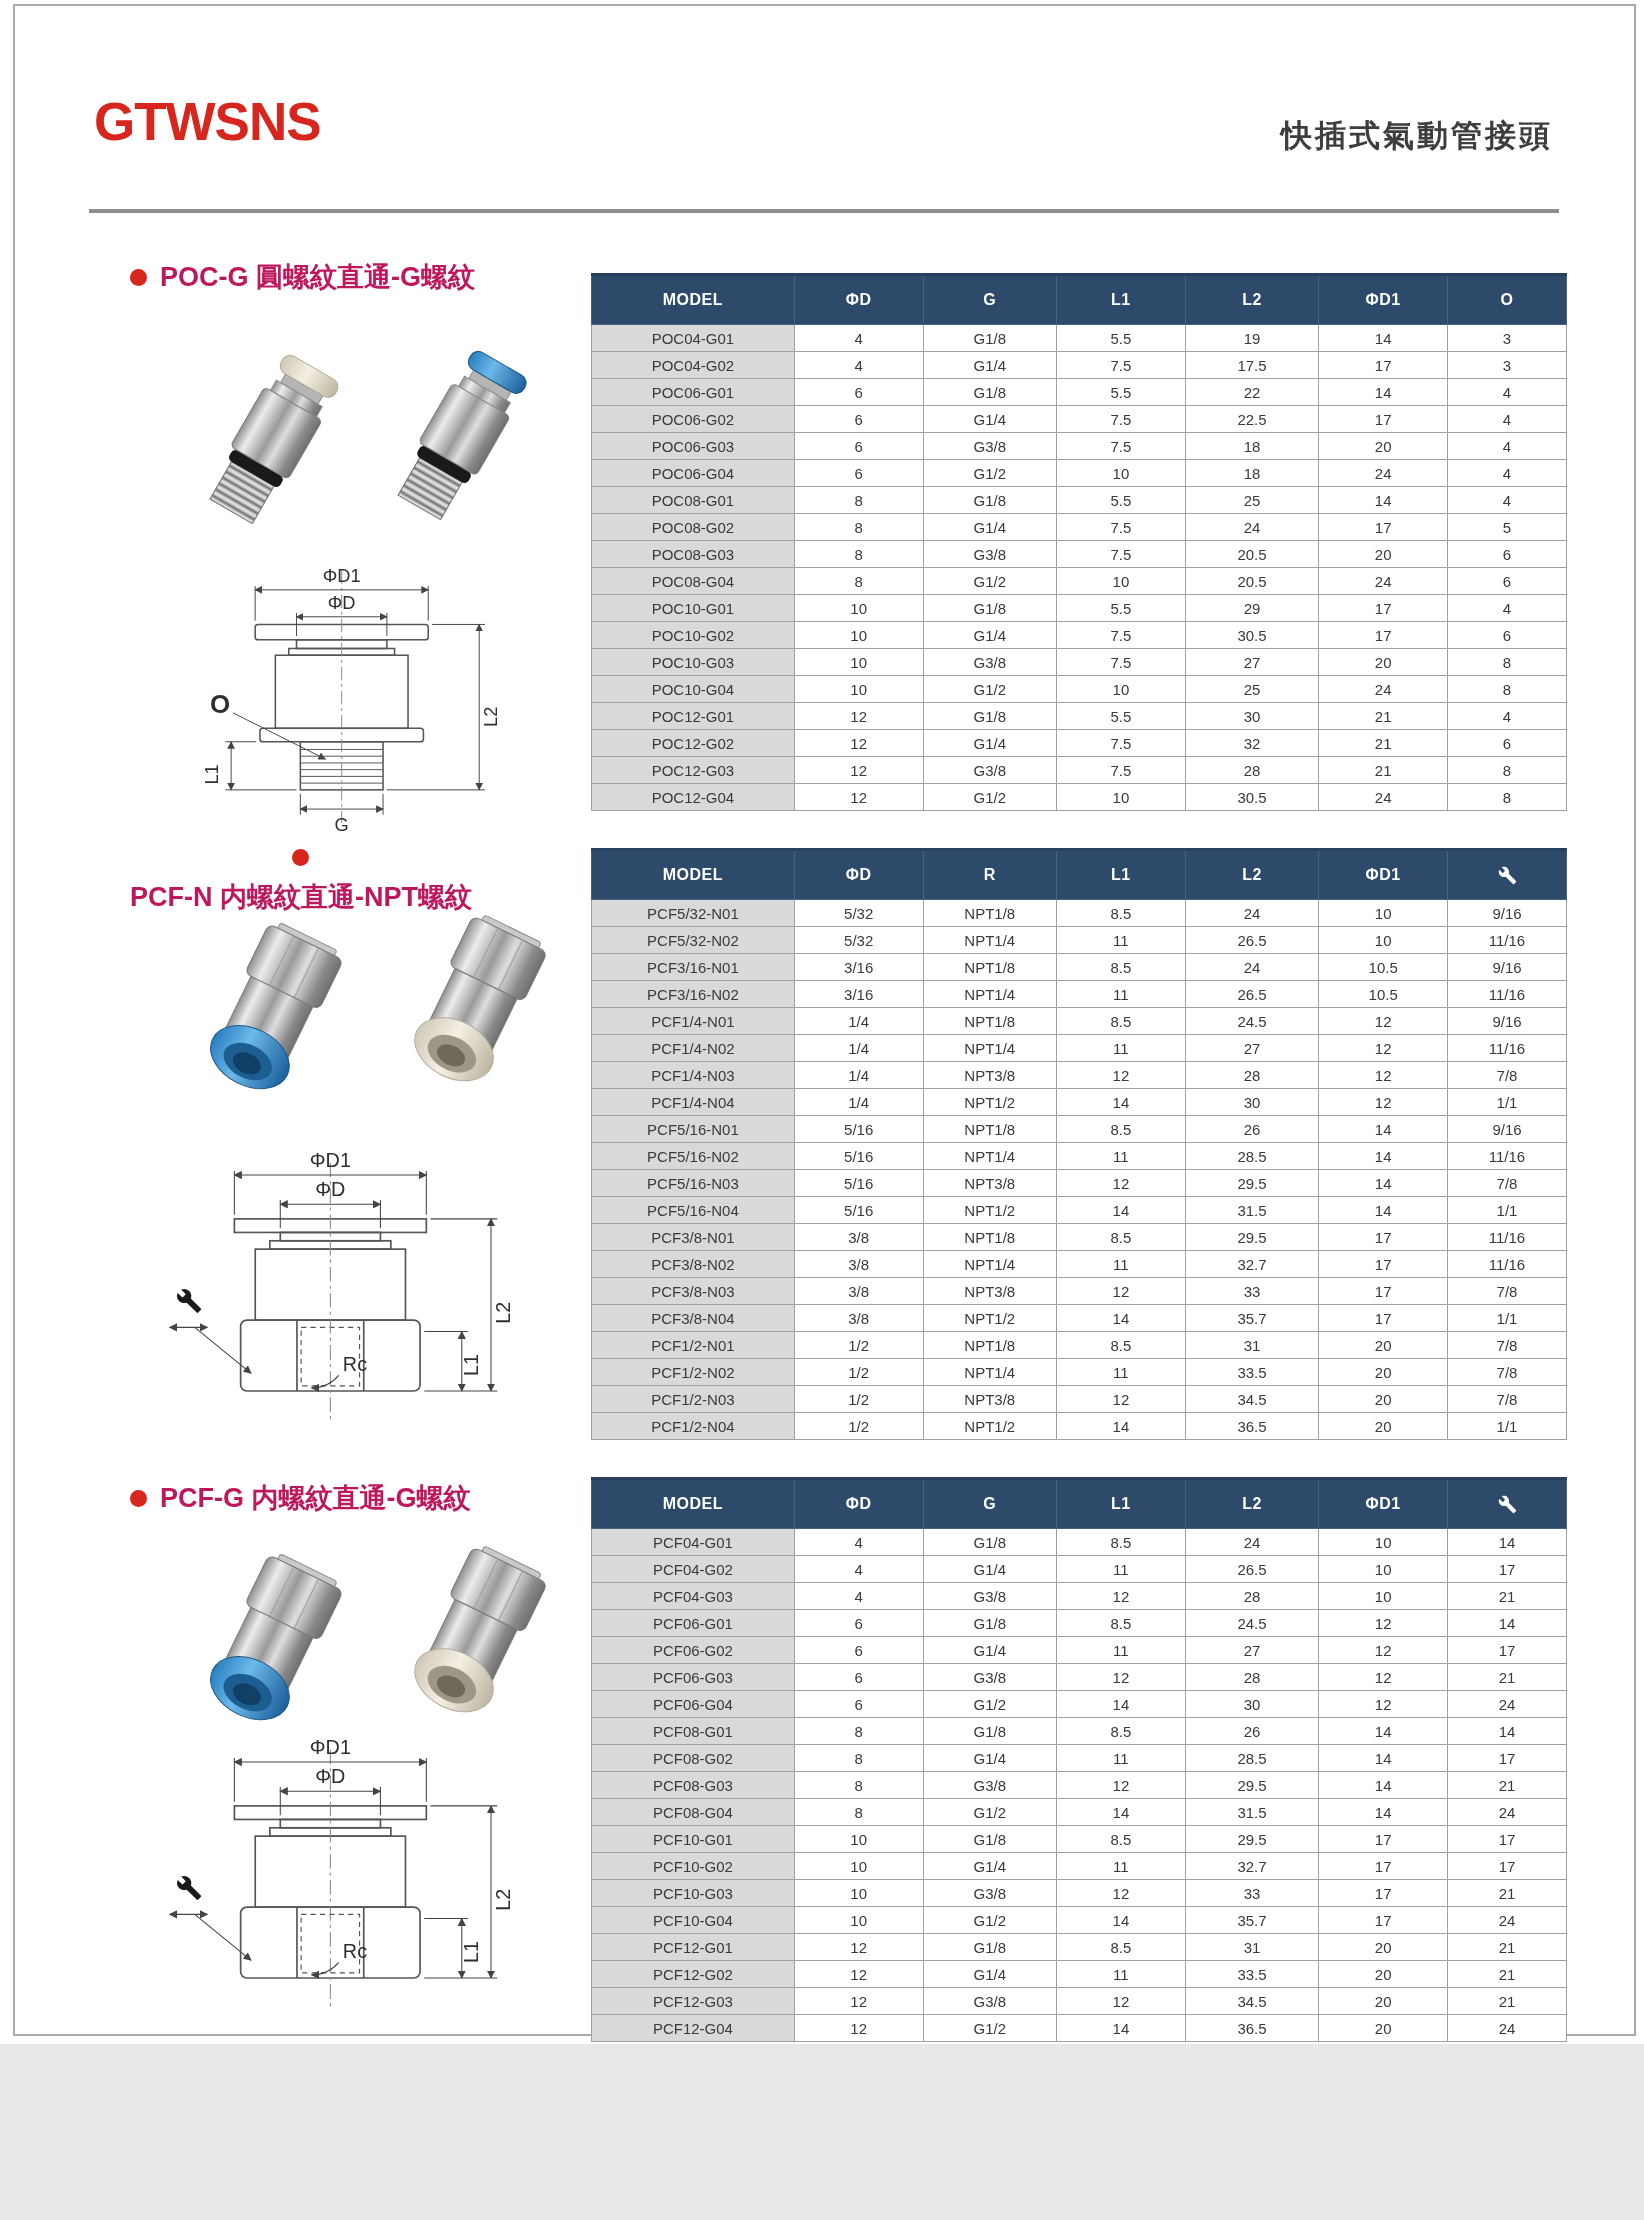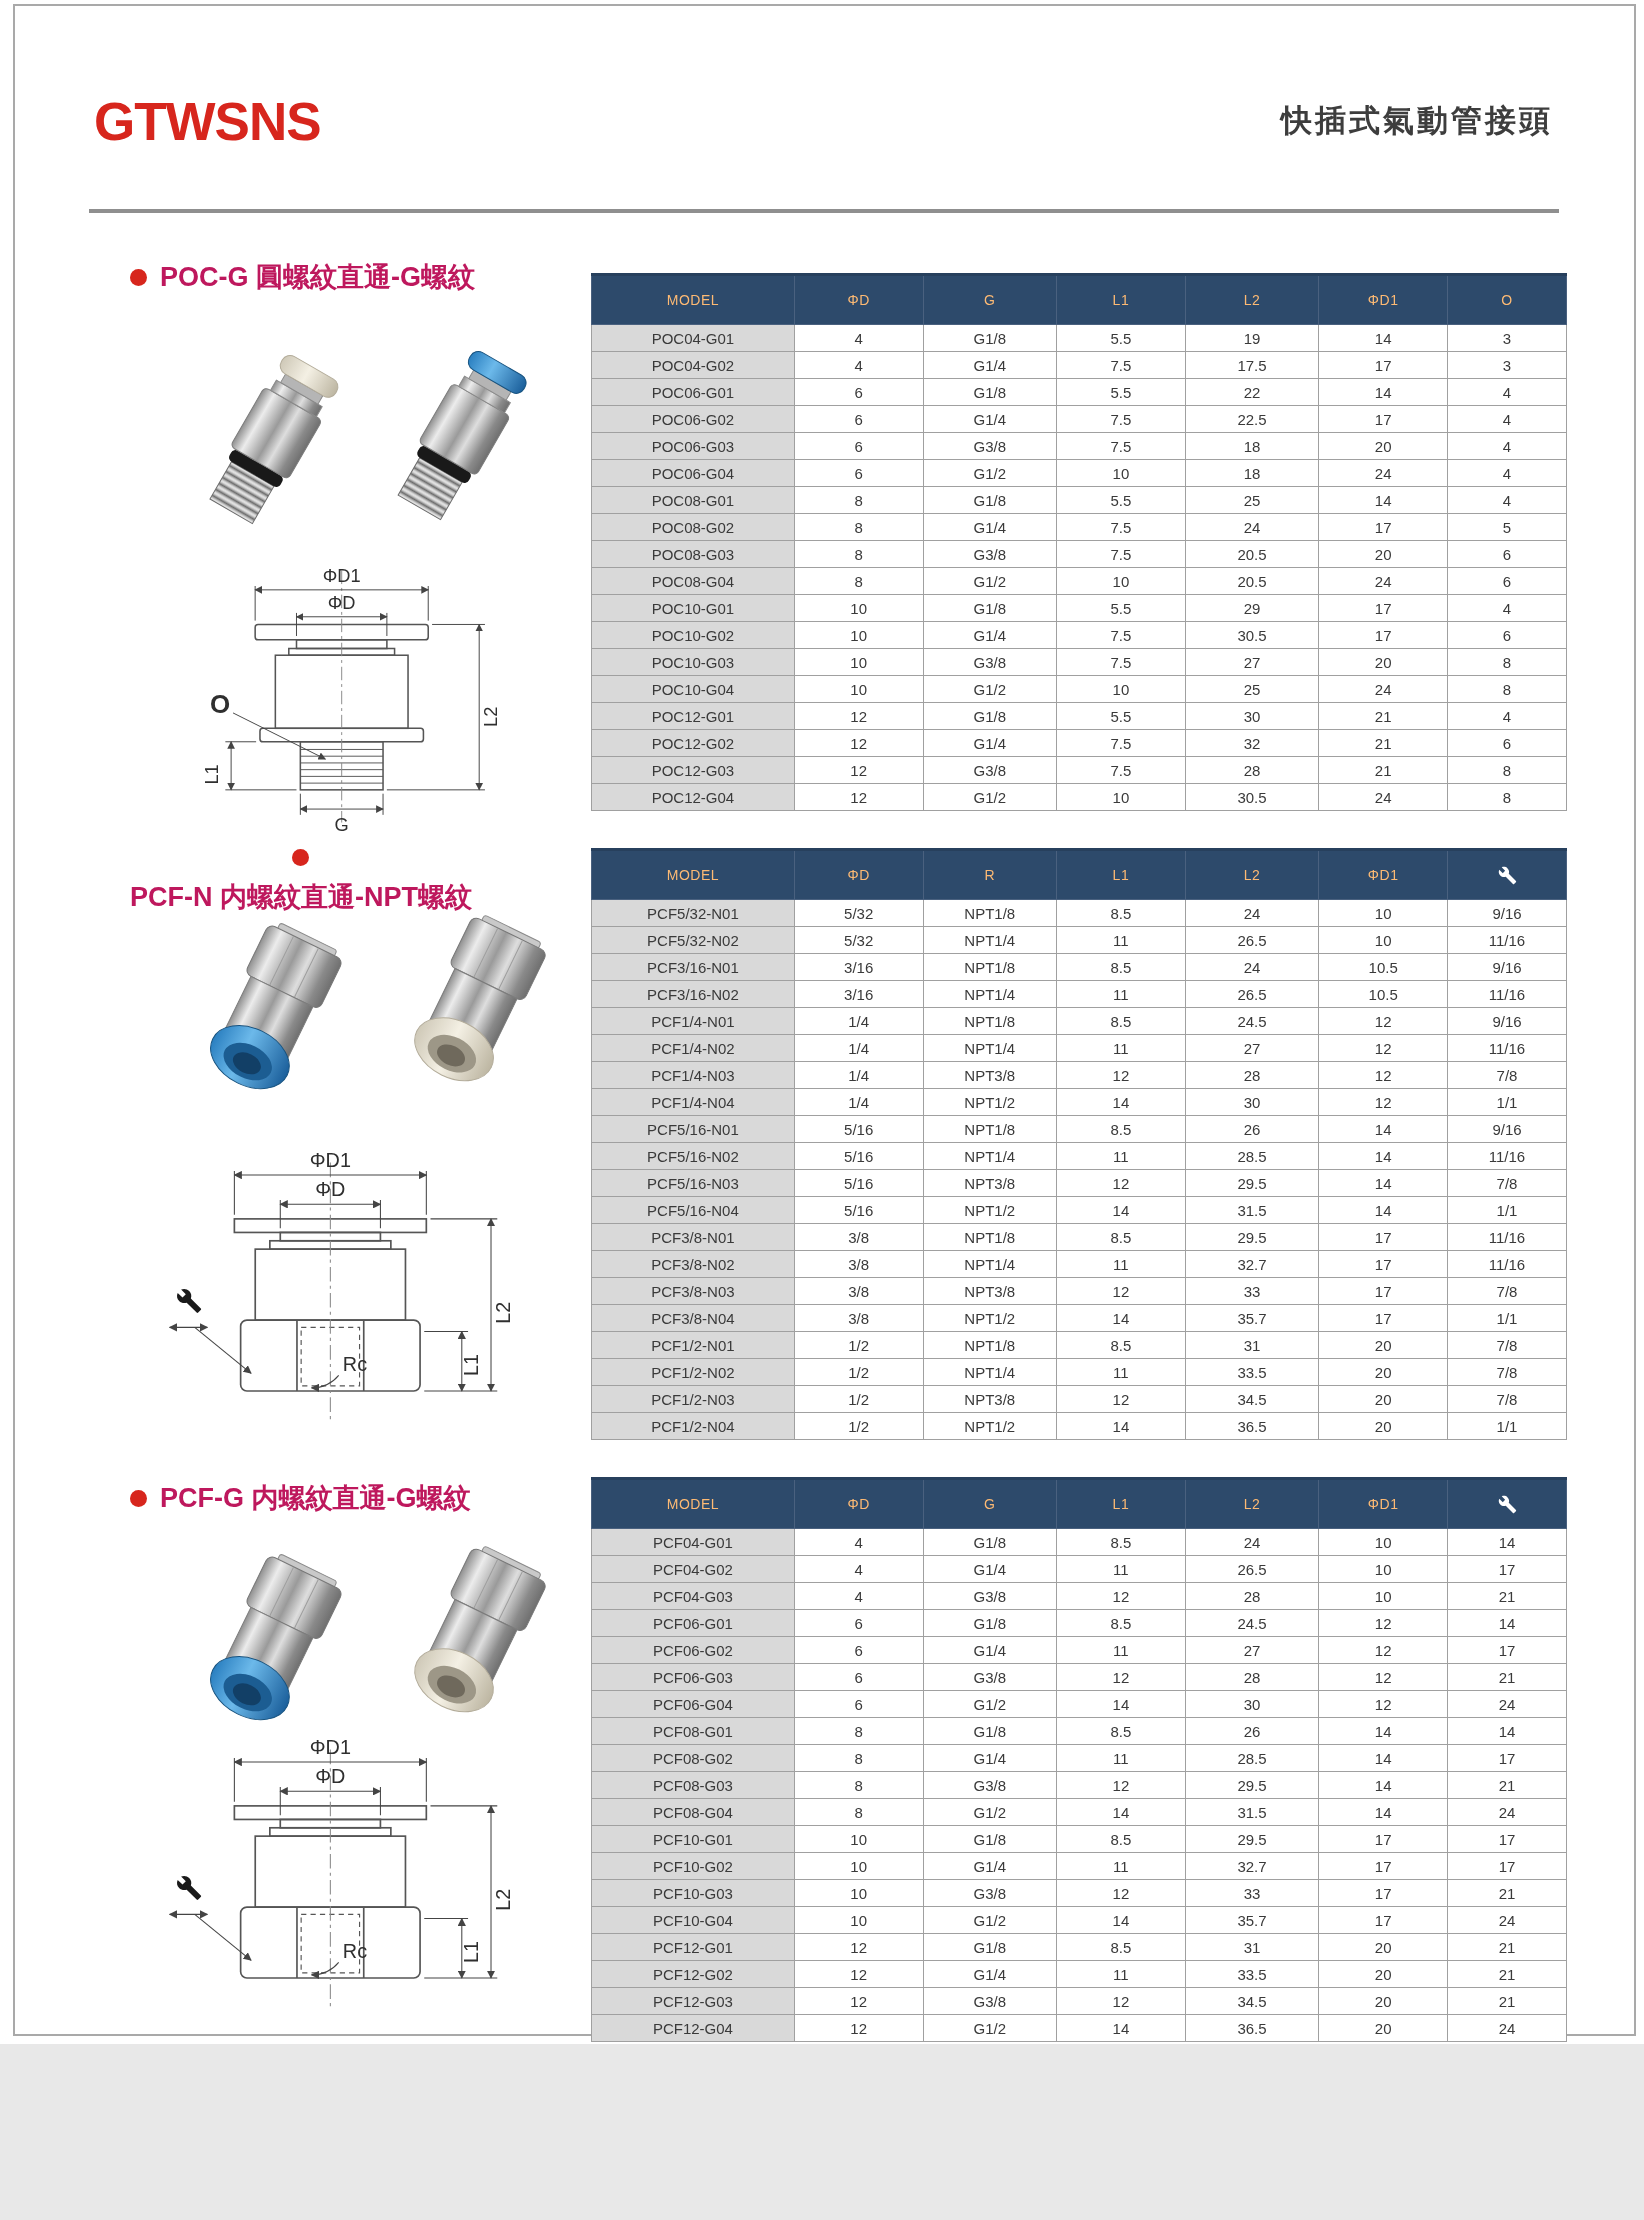--- a/index.html
+++ b/index.html
@@ -10,7 +10,7 @@
   
   .logo{position:absolute;left:94px;top:95px;font-size:53px;font-weight:900;letter-spacing:-1px;
         color:#d7261d;line-height:1;}
-  .subtitle{position:absolute;right:91px;top:100px;font-size:31px;font-weight:600;color:#3d3d3d;
+  .subtitle{position:absolute;right:91px;top:115px;font-size:31px;font-weight:600;color:#3d3d3d;
         letter-spacing:3px;}
   .header-rule{position:absolute;left:89px;right:85px;top:209px;height:4px;background:#8f8f8f;}
 

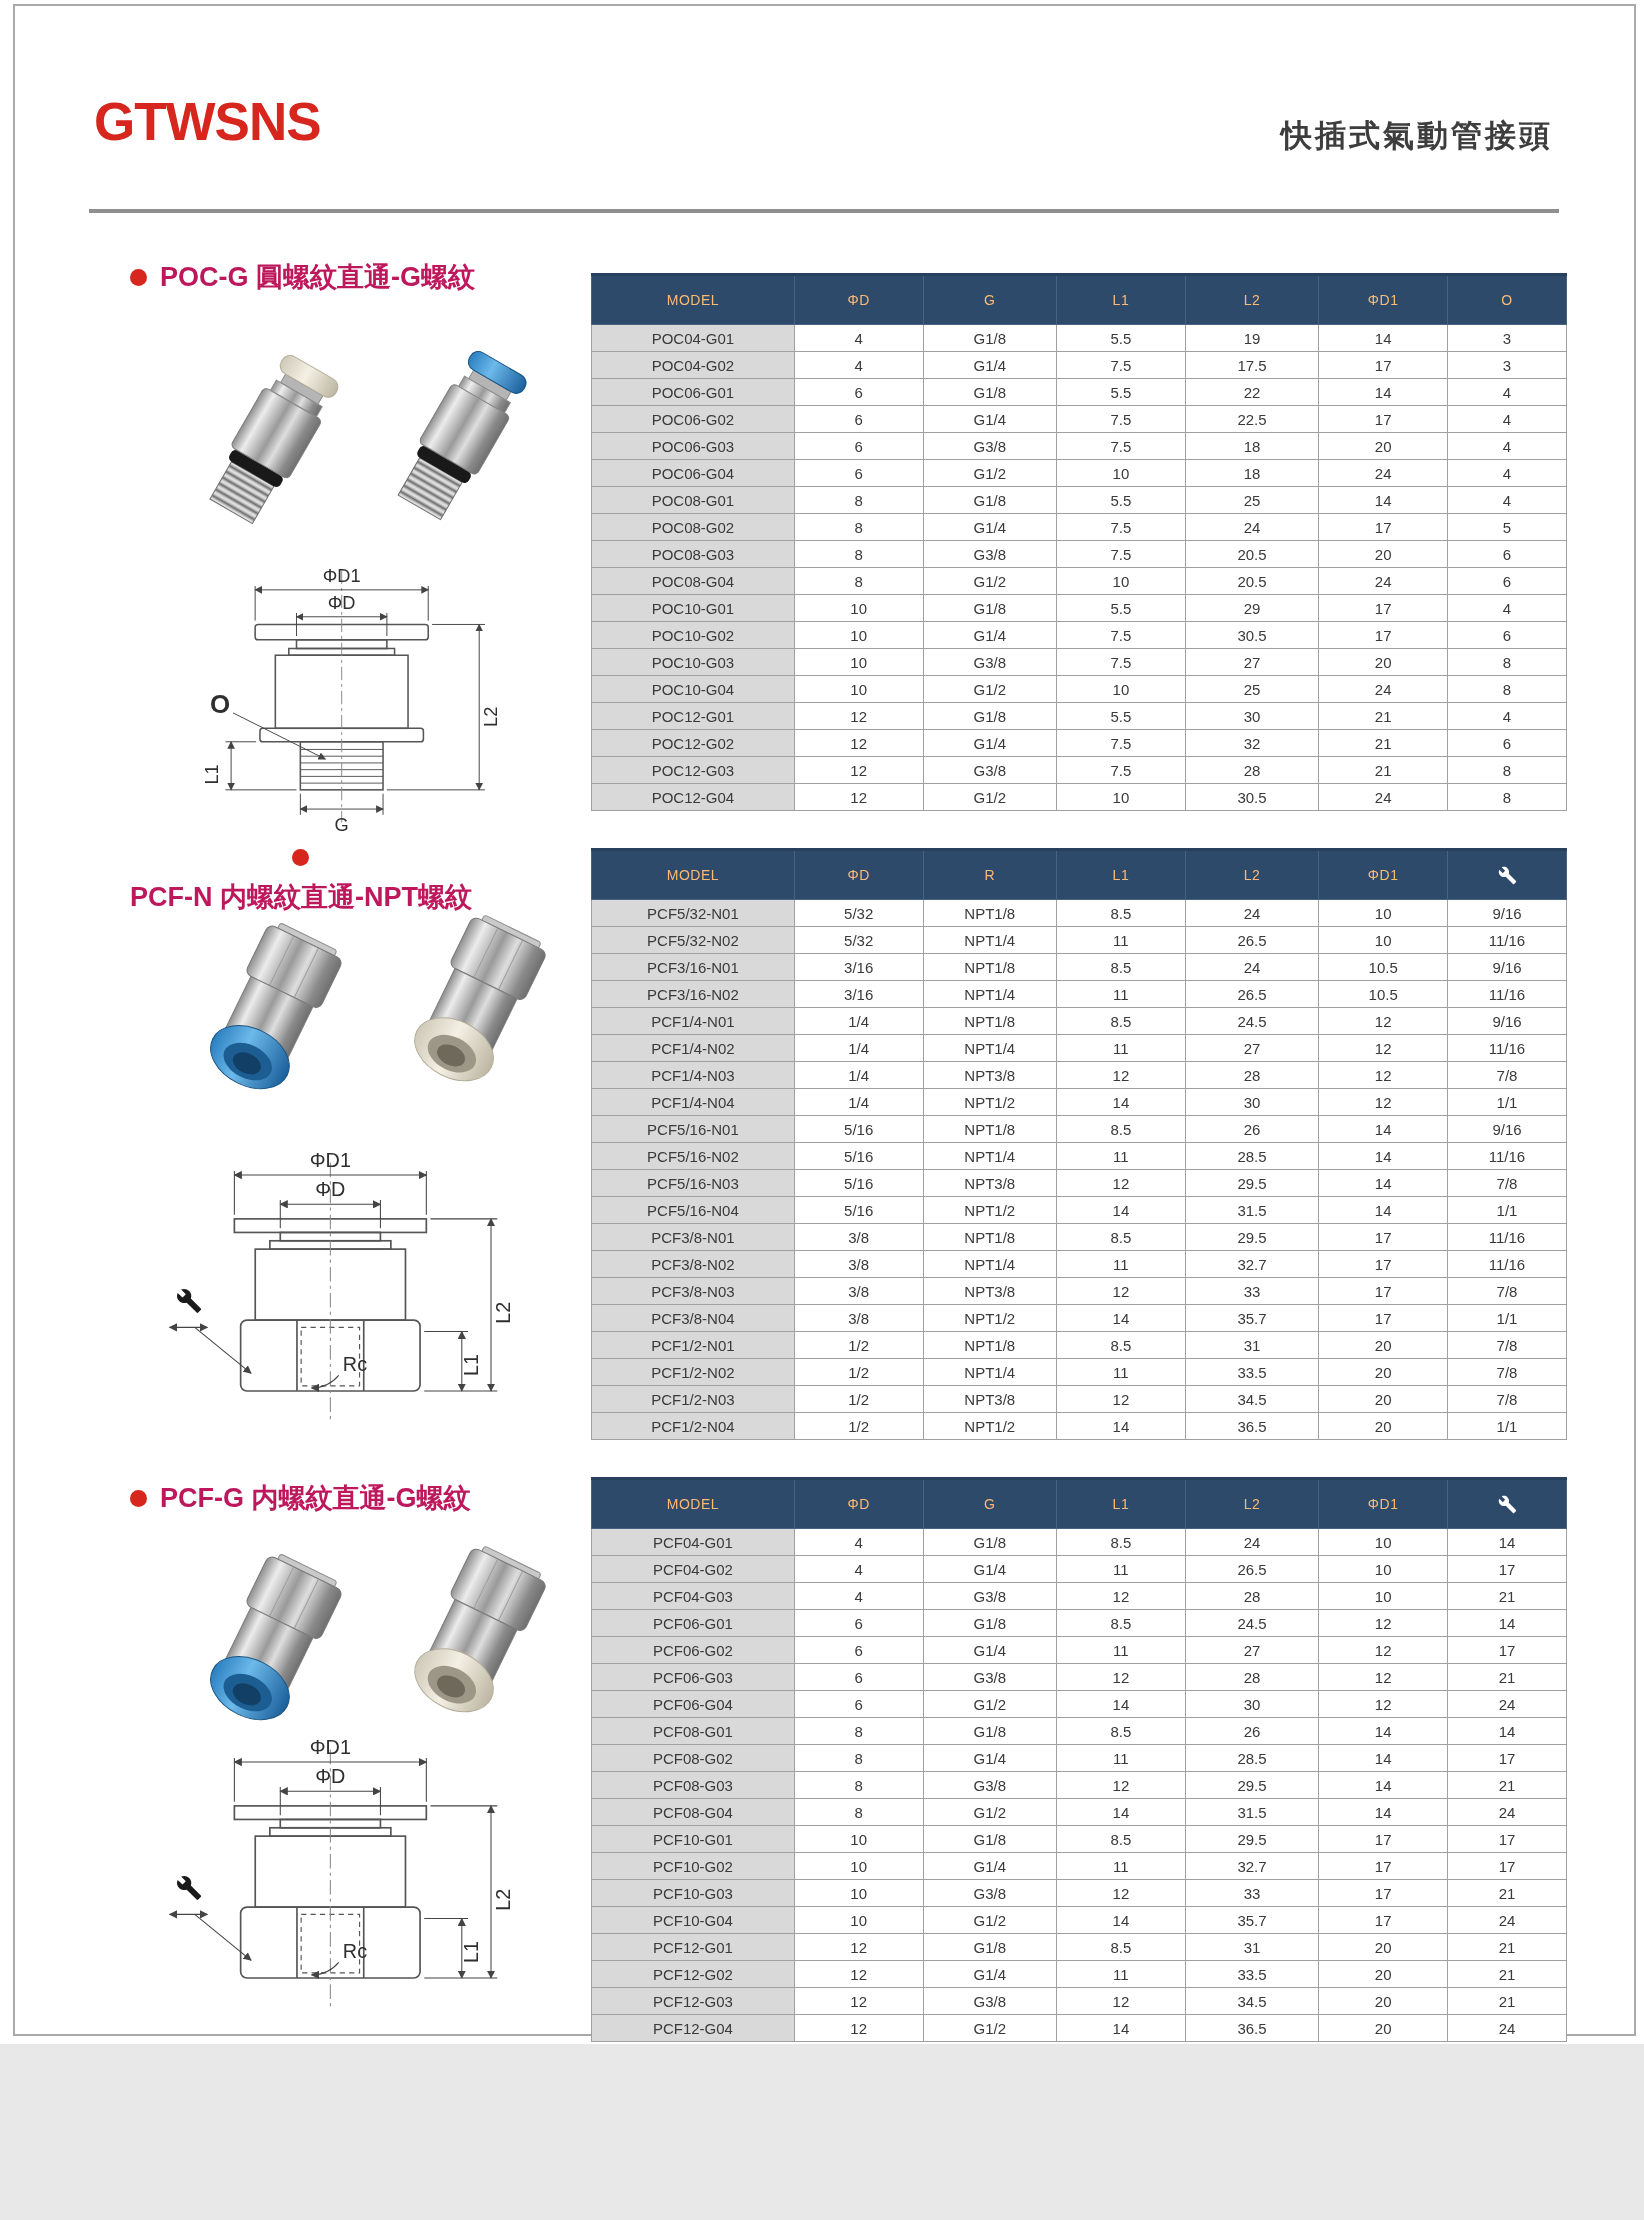--- a/index.html
+++ b/index.html
@@ -22,7 +22,7 @@
   
   .spec-table{position:absolute;left:591px;width:976px;border-collapse:collapse;table-layout:fixed;
               font-size:15px;color:#3a3a3a;border:1px solid #8c8c8c;}
-  .spec-table th{background:#2d4a6b;color:#fdba74;font-size:14px;font-weight:normal;height:46px;
+  .spec-table th{background:#2d4a6b;color:#ffffff;font-size:16px;font-weight:bold;height:46px;
                  border:1px solid #4a617f;letter-spacing:0.5px;}
   .spec-table thead tr{border-top:3px solid #27405d;}
   .spec-table td{height:26px;text-align:center;border:1px solid #a0a0a0;background:#fff;

